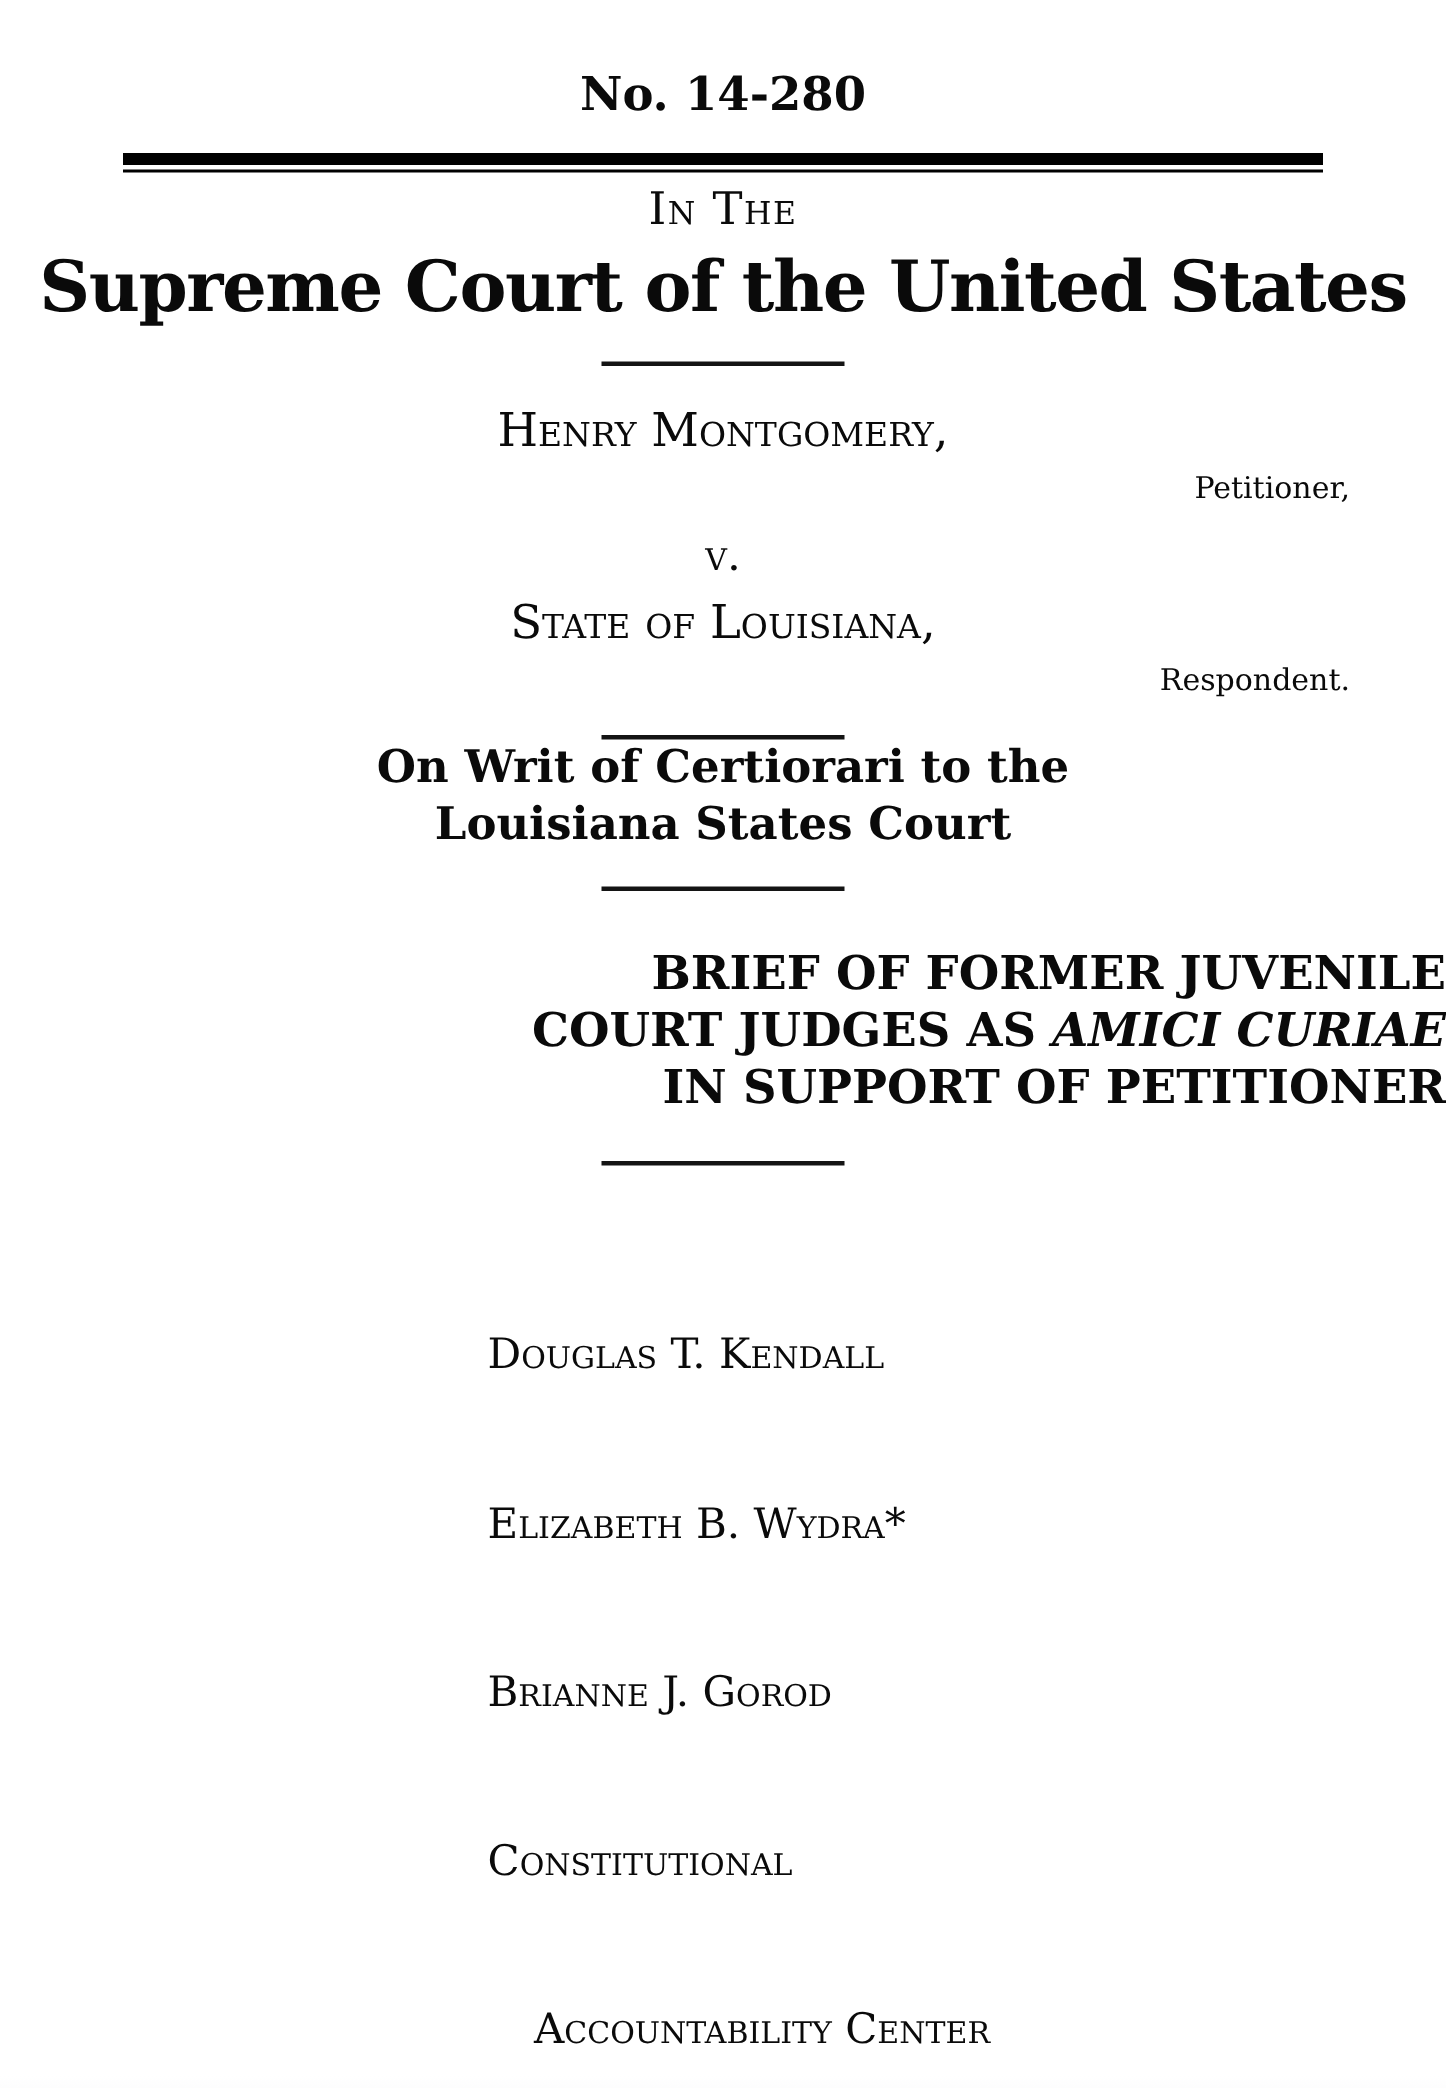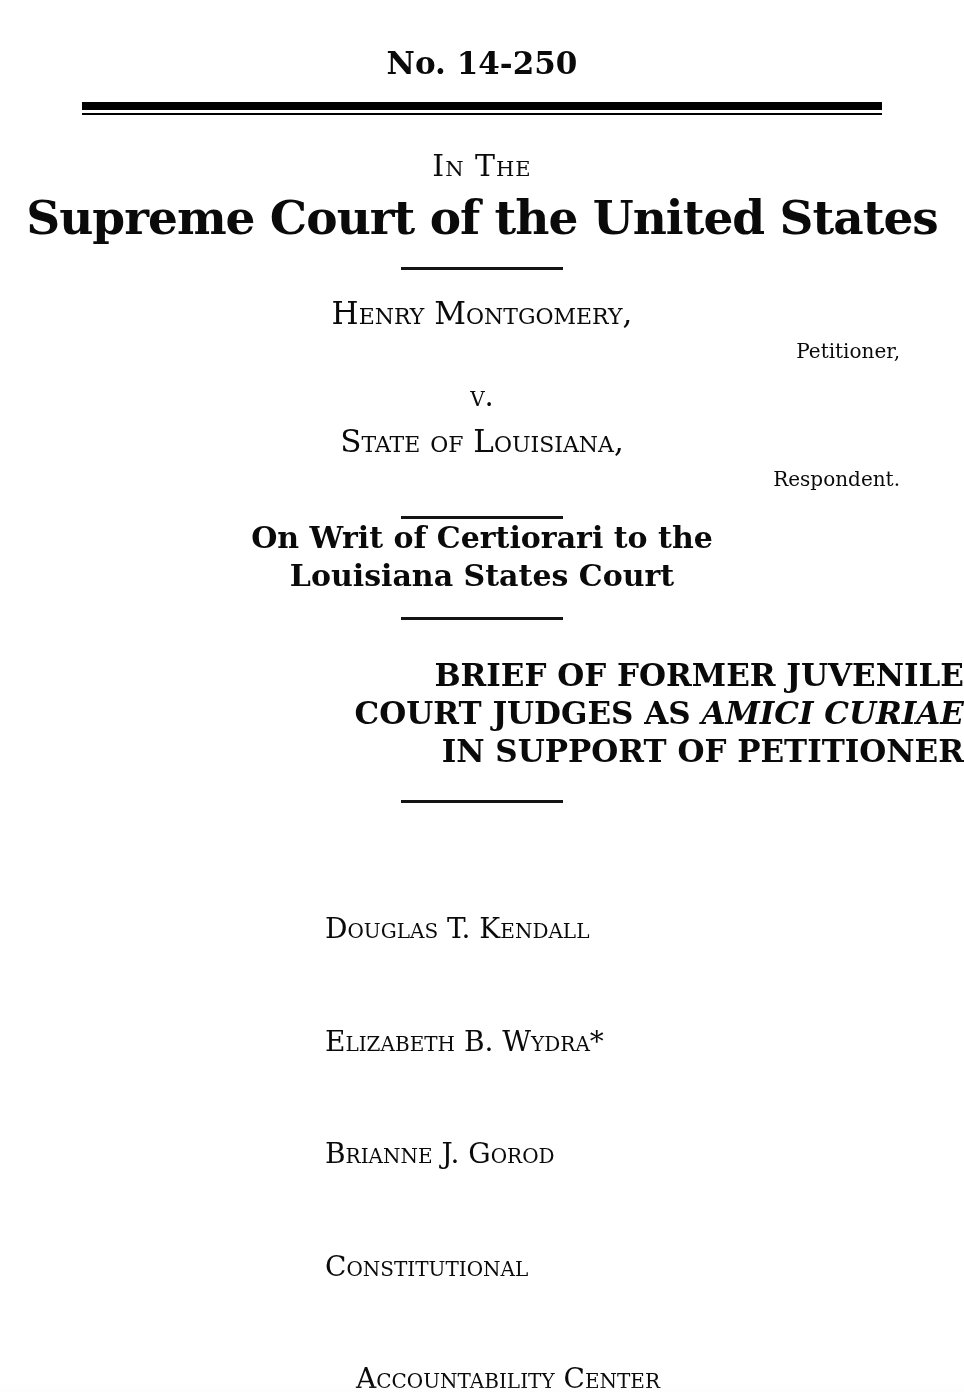--- a/index.html
+++ b/index.html
@@ -127,7 +127,7 @@
 
 <div class="page">
 
-  <div class="case-number">No. 14-250</div>
+  <div class="case-number">No. 14-280</div>
 
   <div class="rule rule-top">
     <div class="thick"></div>

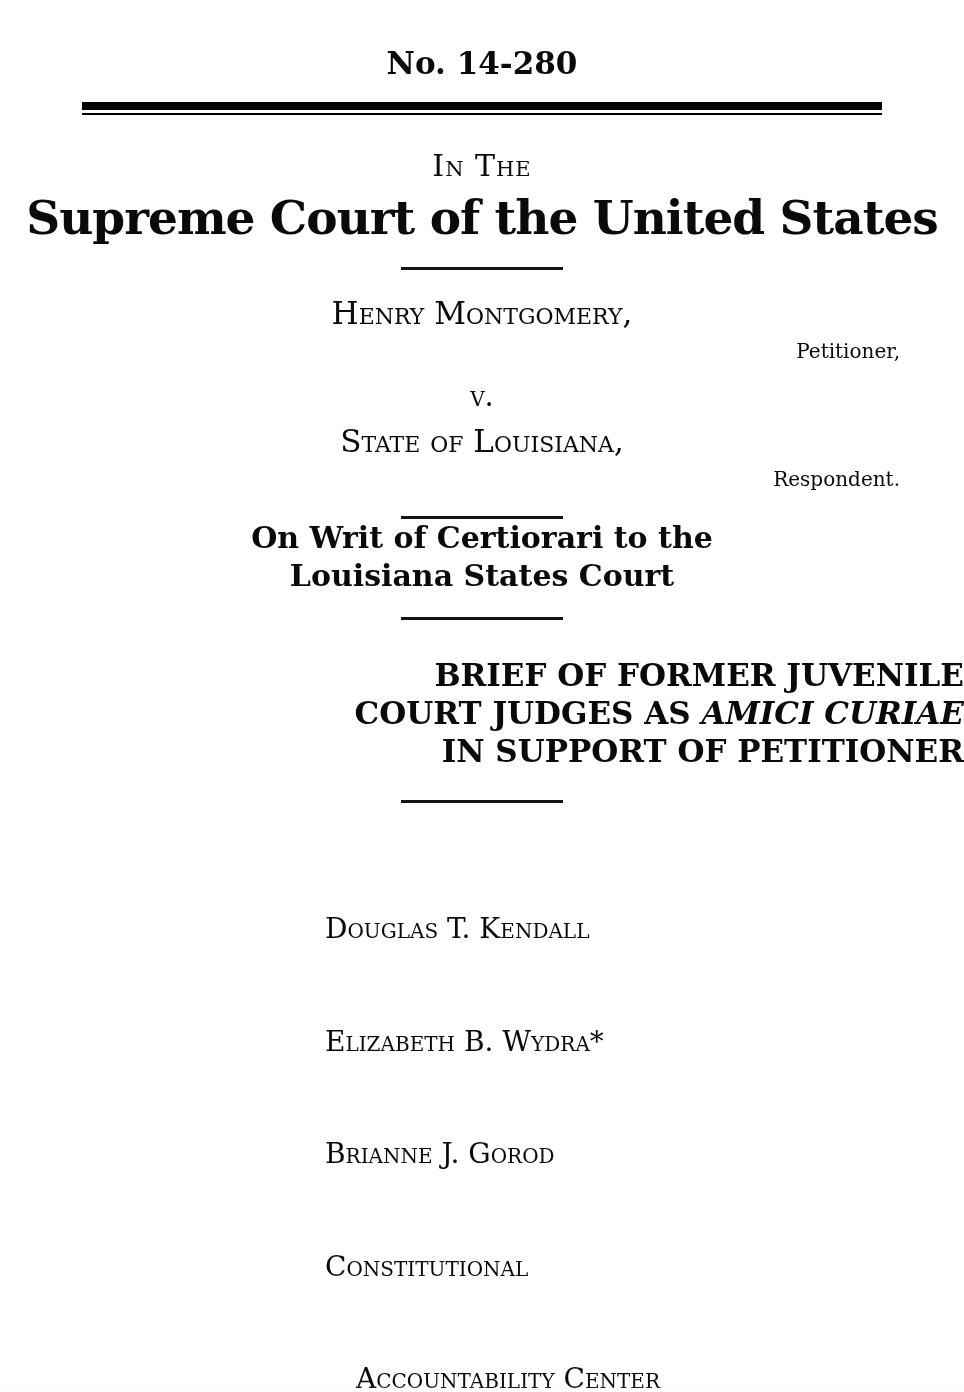--- a/index.html
+++ b/index.html
@@ -44,7 +44,7 @@
     line-height: 38px;
   }
   .in-the {
-    margin-top: 34px;
+    margin-top: 8px;
     text-align: center;
     font-variant: small-caps;
     font-size: 30px;

